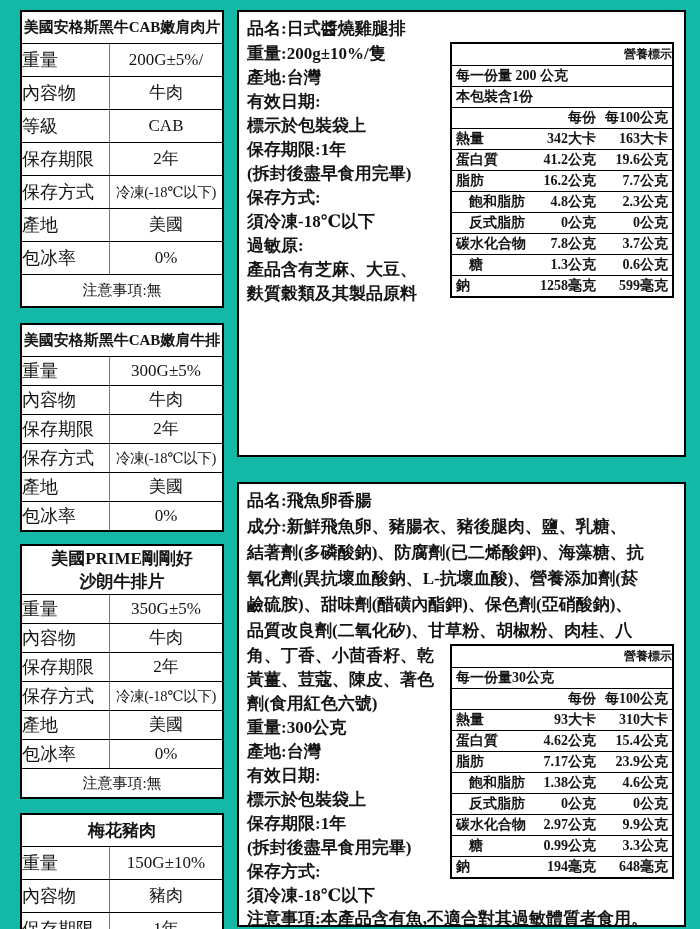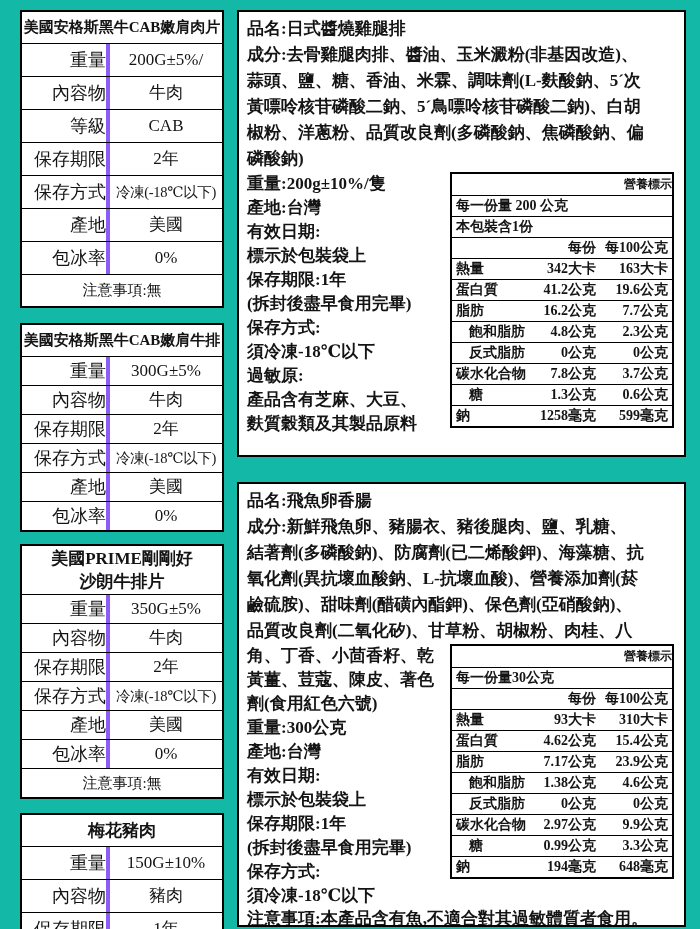--- a/index.html
+++ b/index.html
@@ -22,8 +22,8 @@
   .ltable .ttl.two-line{line-height:23px;padding:1px 0;}
   .srow{display:flex;border-top:1px solid #000;}
   .slabel{
-    width:44%;box-sizing:border-box;border-right:4px solid #8b5cf6;
-    text-align:right;font-size:18px;line-height:32px;white-space:nowrap;overflow:hidden;
+    width:44%;box-sizing:border-box;border-right:1px solid #8b5cf6;
+    text-align:left;font-size:18px;line-height:32px;white-space:nowrap;overflow:hidden;
   }
   .sval{
     width:56%;box-sizing:border-box;text-align:center;

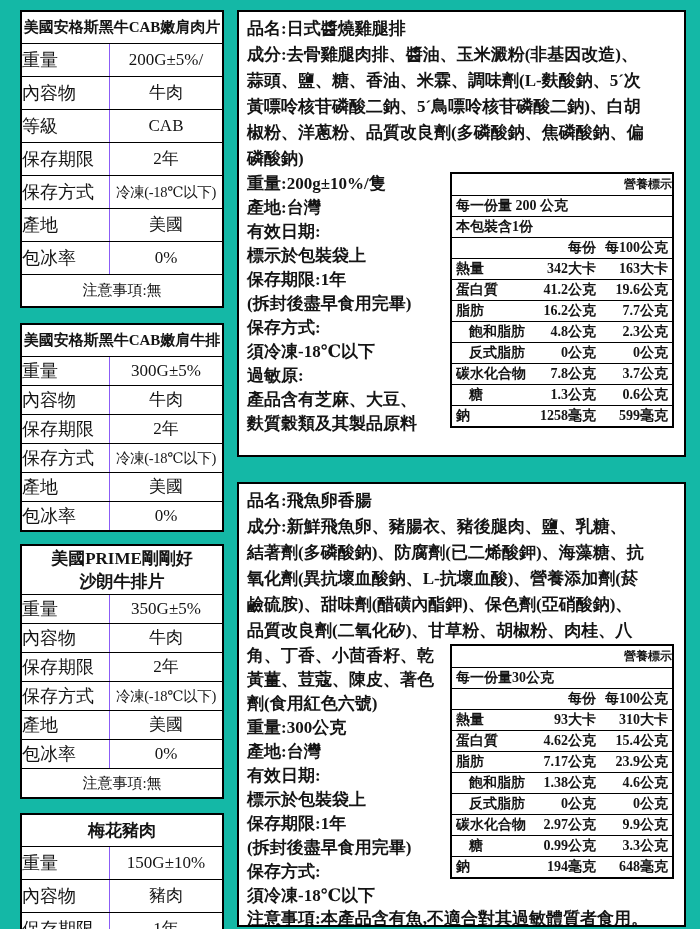--- a/index.html
+++ b/index.html
@@ -182,11 +182,6 @@
 
     <div class="pbox pbox-1">
       <div class="pname">品名:日式醬燒雞腿排</div>
-      <div class="ping">成分:去骨雞腿肉排、醬油、玉米澱粉(非基因改造)、
-蒜頭、鹽、糖、香油、米霖、調味劑(L-麩酸鈉、5´次
-黃嘌呤核苷磷酸二鈉、5´鳥嘌呤核苷磷酸二鈉)、白胡
-椒粉、洋蔥粉、品質改良劑(多磷酸鈉、焦磷酸鈉、偏
-磷酸鈉)</div>
 
       <div class="ntable">
         <div class="nttl">營養標示</div>

